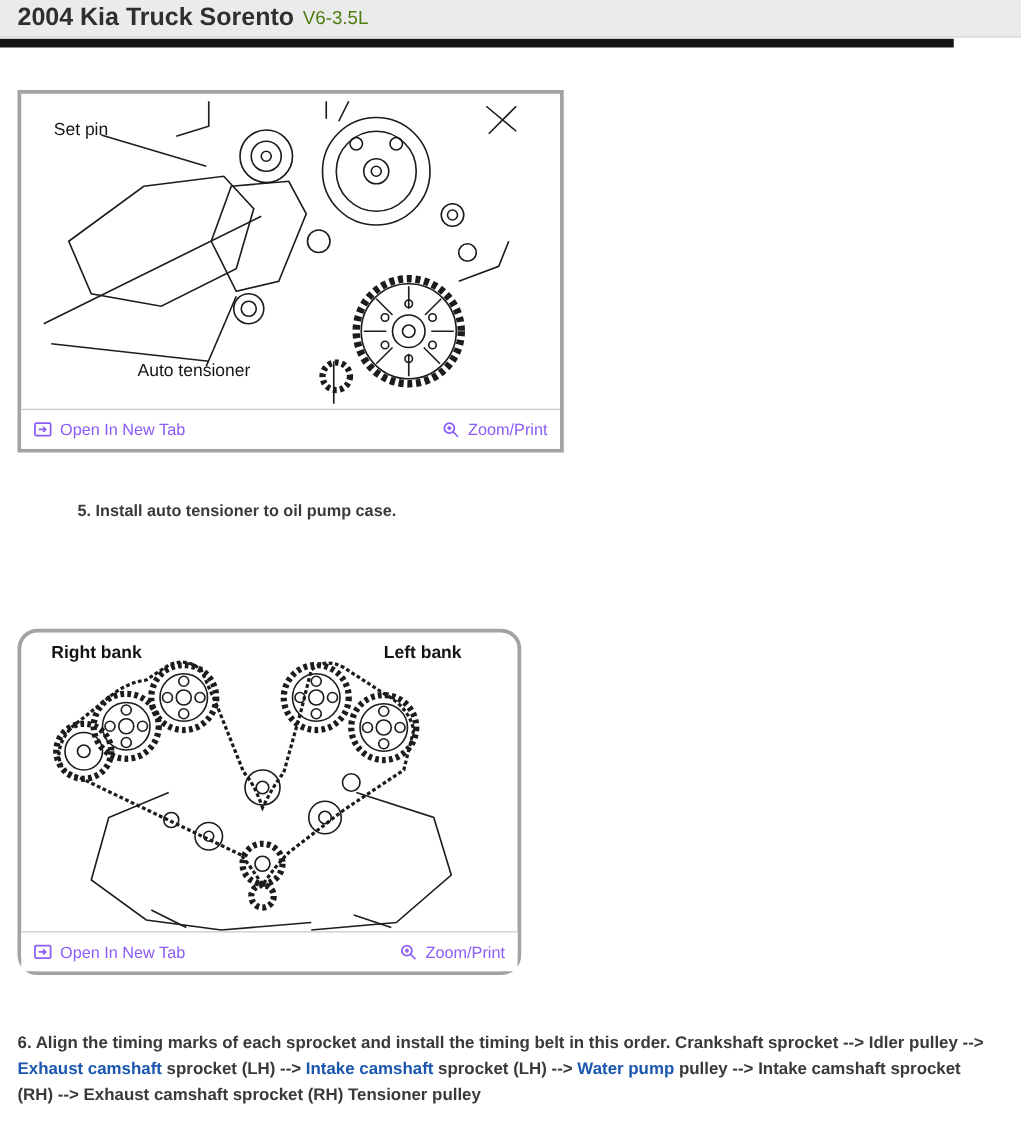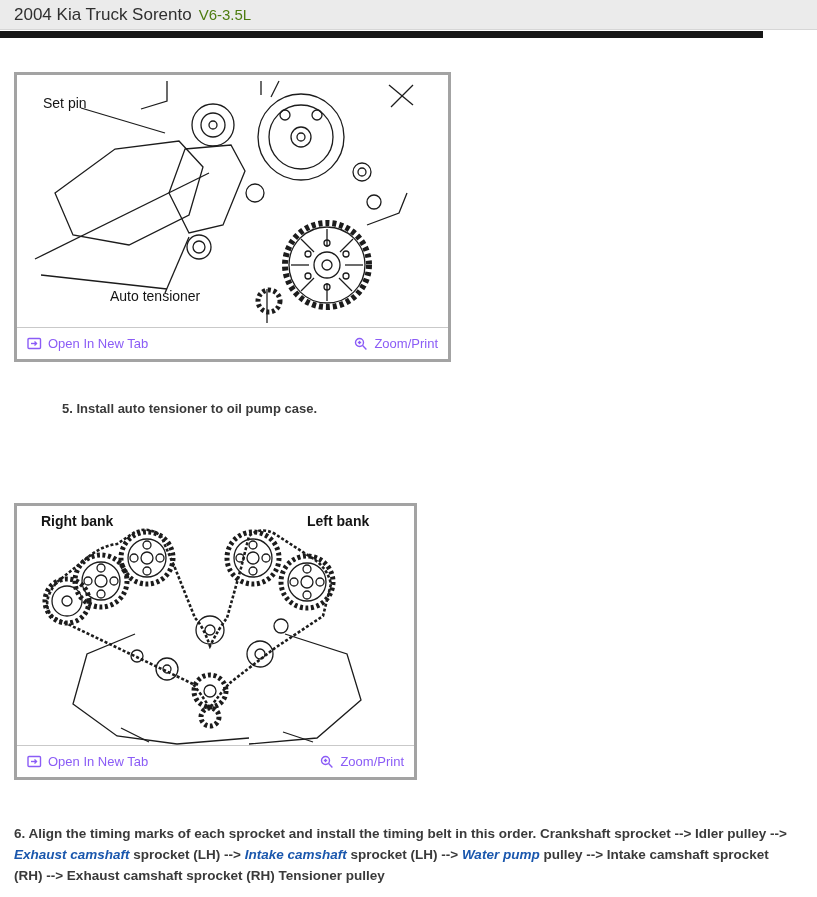--- a/index.html
+++ b/index.html
@@ -9,7 +9,7 @@
 
   .header { position:absolute; top:0; left:0; right:0; height:30px; background:#ebebeb;
             border-bottom:1px solid #d6d6d6; display:flex; align-items:center; padding-left:14px; }
-  .header .title { font-size:17px; font-weight:normal; color:#2f2f2f; }
+  .header .title { font-size:20px; font-weight:bold; color:#2f2f2f; }
   .header .subtitle { font-size:15px; color:#4d7c0f; margin-left:7px; }
   .darkbar { position:absolute; top:31px; left:0; width:763px; height:7px; background:#161616; }
 

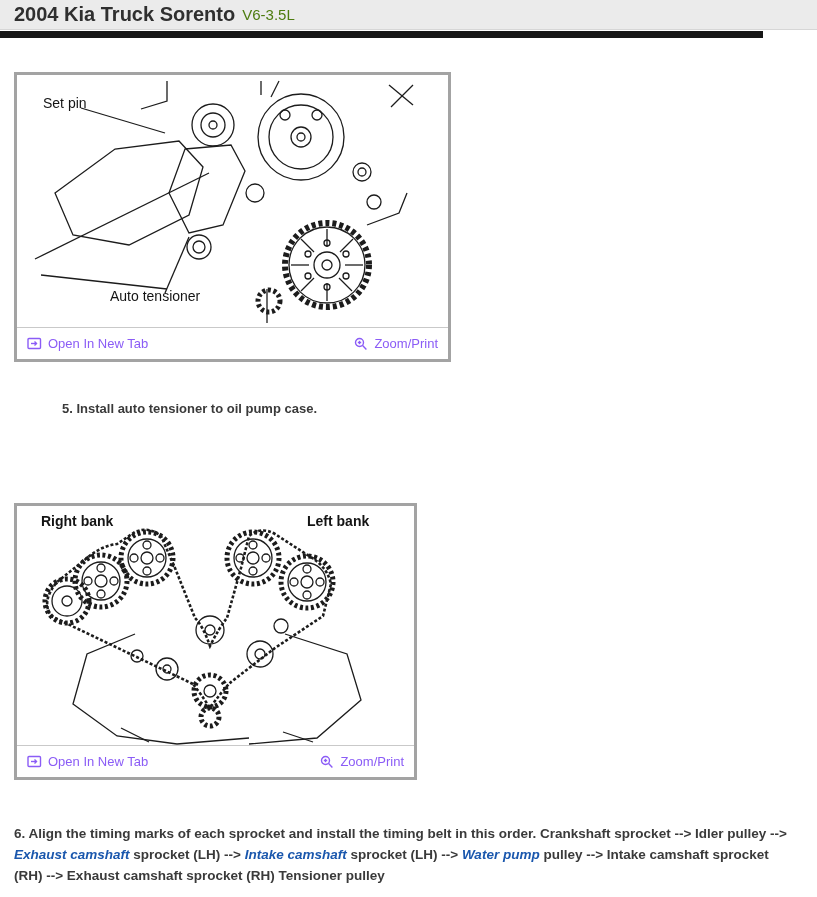--- a/index.html
+++ b/index.html
@@ -15,7 +15,7 @@
 
   .card { position:absolute; background:#fff; border:3px solid #a3a3a3; }
   .card1 { left:14px; top:72px; width:437px; height:290px; }
-  .card2 { left:14px; top:503px; width:403px; height:277px; }
+  .card2 { left:14px; top:503px; width:403px; height:277px;border-radius:16px; }
   .card-footer { position:absolute; left:0; right:0; bottom:0; height:32px; border-top:1px solid #c9c9c9;
                  display:flex; align-items:center; justify-content:space-between; padding:0 10px; background:#fff; }
   .flink { display:flex; align-items:center; gap:6px; color:#8b5cf6; text-decoration:none; font-size:13px; }

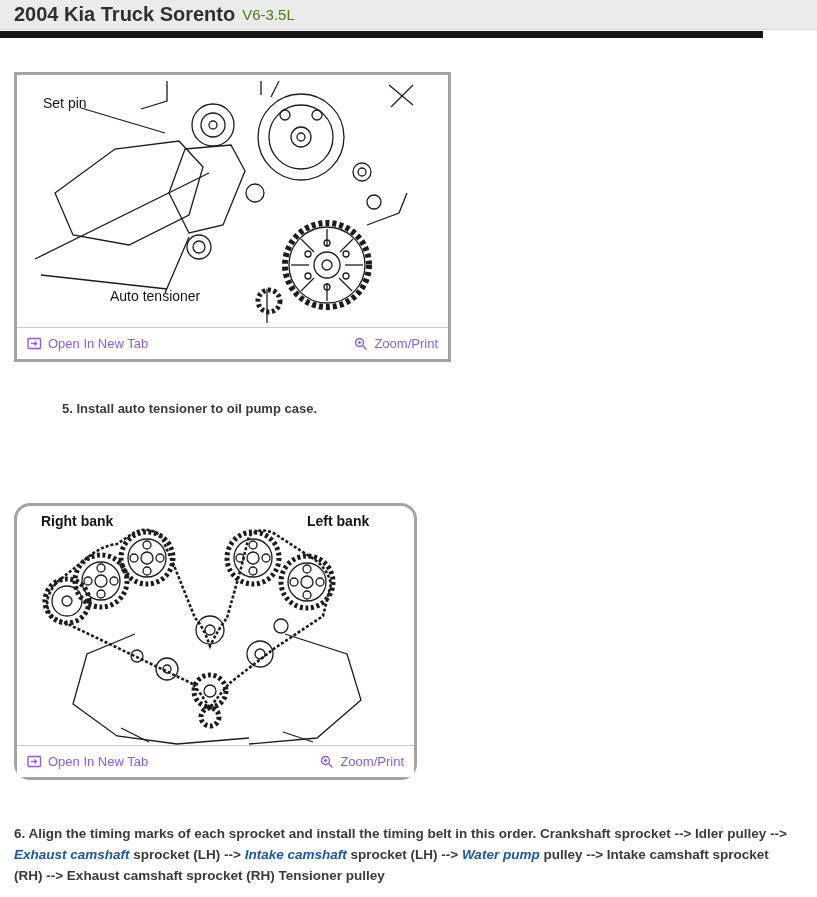--- a/index.html
+++ b/index.html
@@ -32,7 +32,7 @@
   #step5 { left:18px; top:401px;margin-left:44px; }
   #note  { left:28px; top:443px; }
   #step6 { left:14px; top:823px; width:778px; font-size:13.5px; line-height:21px; }
-  #step6 a { color:#1a57ad; text-decoration:none; font-weight:bold;font-style:italic; }
+  #step6 a { color:#1a57ad; text-decoration:none; font-weight:bold; }
 </style>
 </head>
 <body>

